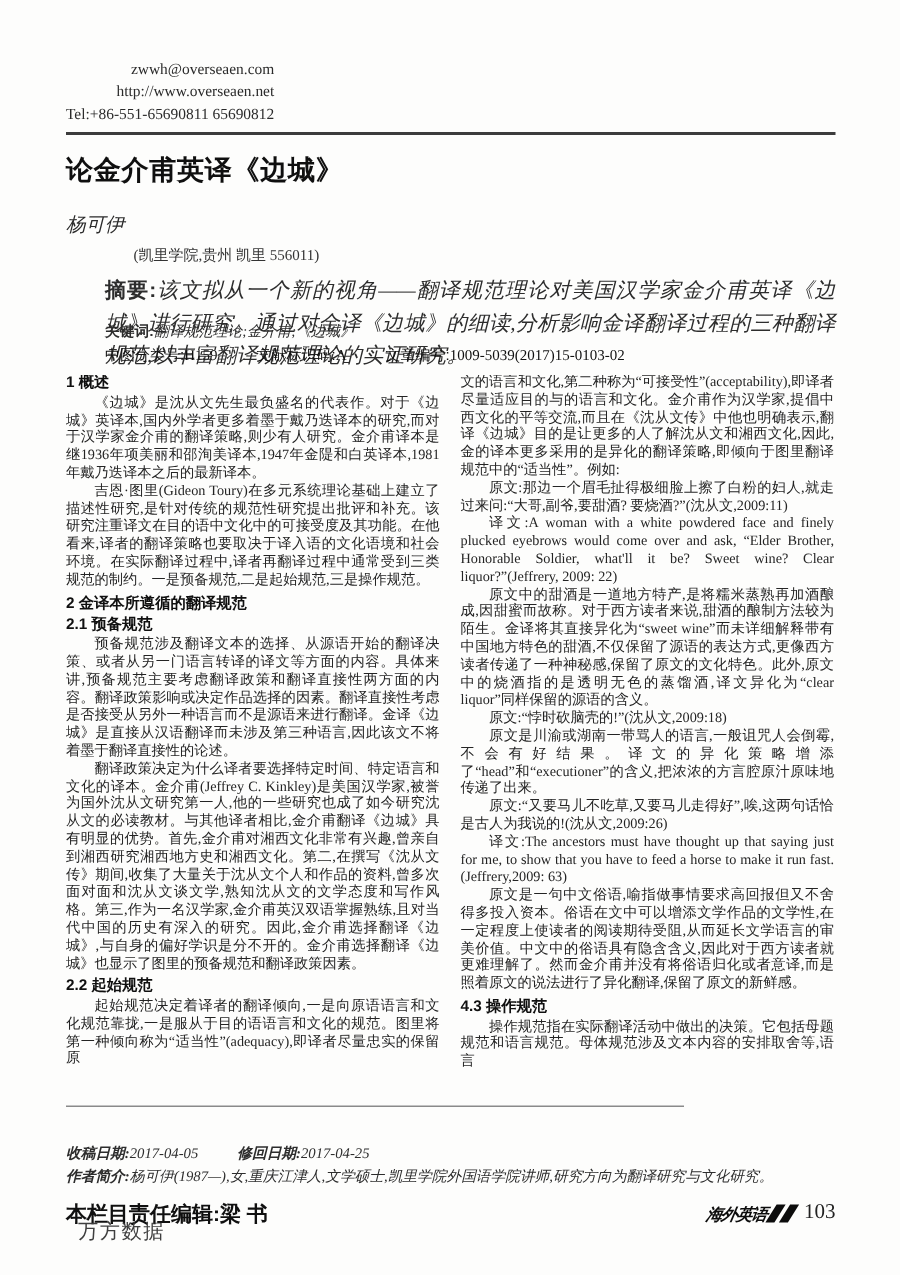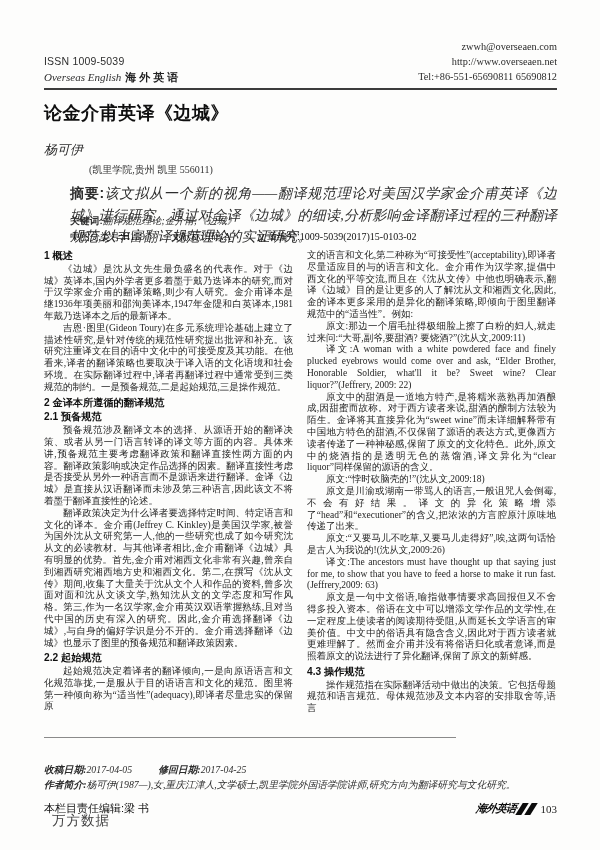--- a/index.html
+++ b/index.html
@@ -62,13 +62,6 @@
 <div class="page">
 
   <div class="abs hdr">
-    <div>
-      <div class="issn">ISSN 1009-5039</div>
-      <div>
-        <span class="journal-en">Overseas English</span>
-        <span class="journal-cn">海外英语</span>
-      </div>
-    </div>
     <div class="hdr-right">
       <div>zwwh@overseaen.com</div>
       <div>http://www.overseaen.net</div>

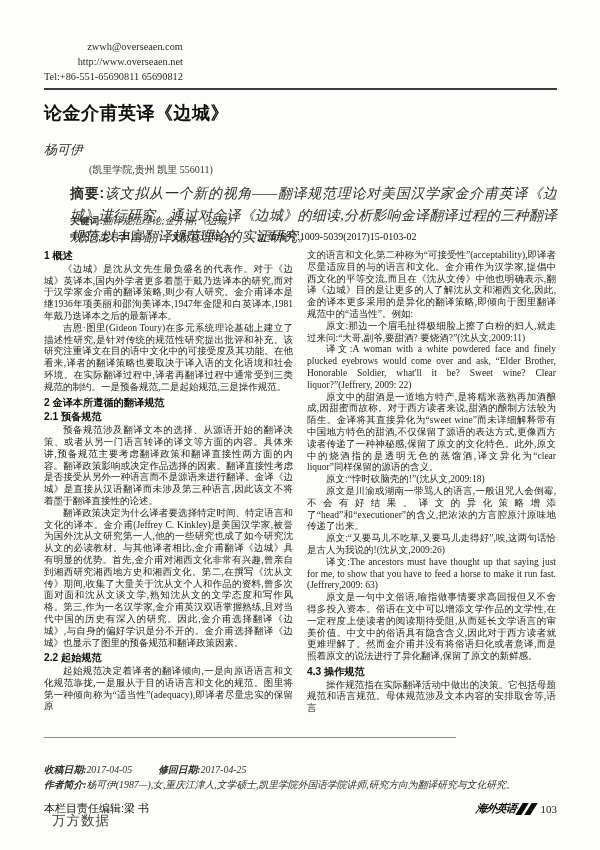--- a/index.html
+++ b/index.html
@@ -46,7 +46,7 @@
 
   
   .bottom { top:801px; display:flex; justify-content:space-between; align-items:flex-start; }
-  .editor { font-family:"Liberation Sans","DejaVu Sans",sans-serif; font-weight:normal; font-size:11px; color:#101010; }
+  .editor { font-family:"Liberation Sans","DejaVu Sans",sans-serif; font-weight:bold; font-size:14px; color:#101010; }
   .watermark { position:absolute; left:52px; top:812px; font-size:13.5px; color:#3f3f3f;
                font-family:"Liberation Sans","DejaVu Sans",sans-serif; letter-spacing:1px; }
   .logo-box { display:flex; align-items:center; gap:7px; }

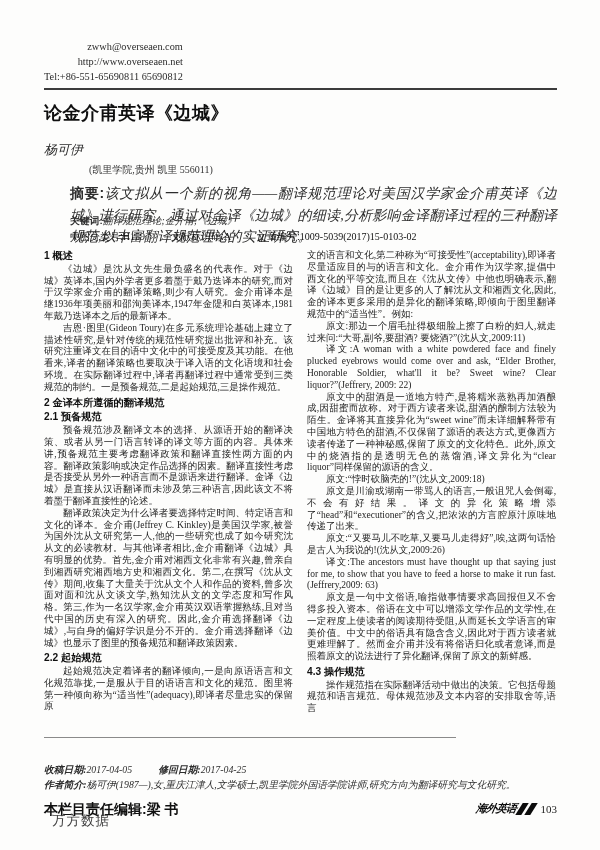--- a/index.html
+++ b/index.html
@@ -54,7 +54,7 @@
   .logo-text { font-family:"Liberation Sans","DejaVu Sans",sans-serif; font-weight:900; font-style:italic;
                font-size:11px; letter-spacing:-1px; color:#0c0c0c; transform:skewX(-10deg); }
   .slash { display:inline-block; width:6px; height:12px; background:#0c0c0c; transform:skewX(-32deg); margin-left:3px; }
-  .page-num { font-size:11px; color:#222; }
+  .page-num { font-size:14px; color:#222; }
 </style>
 </head>
 <body>

